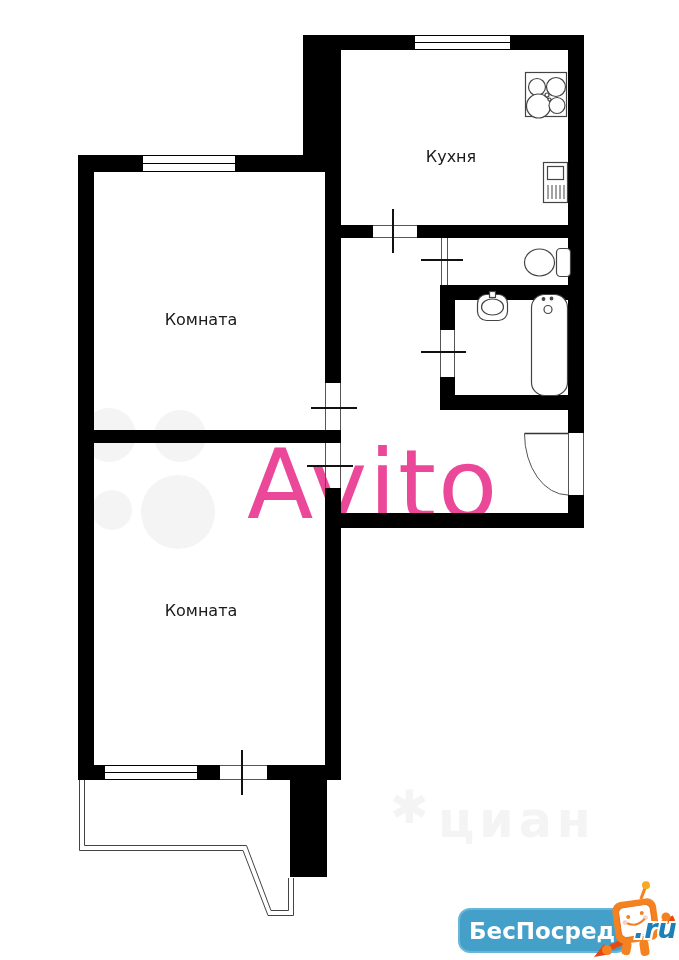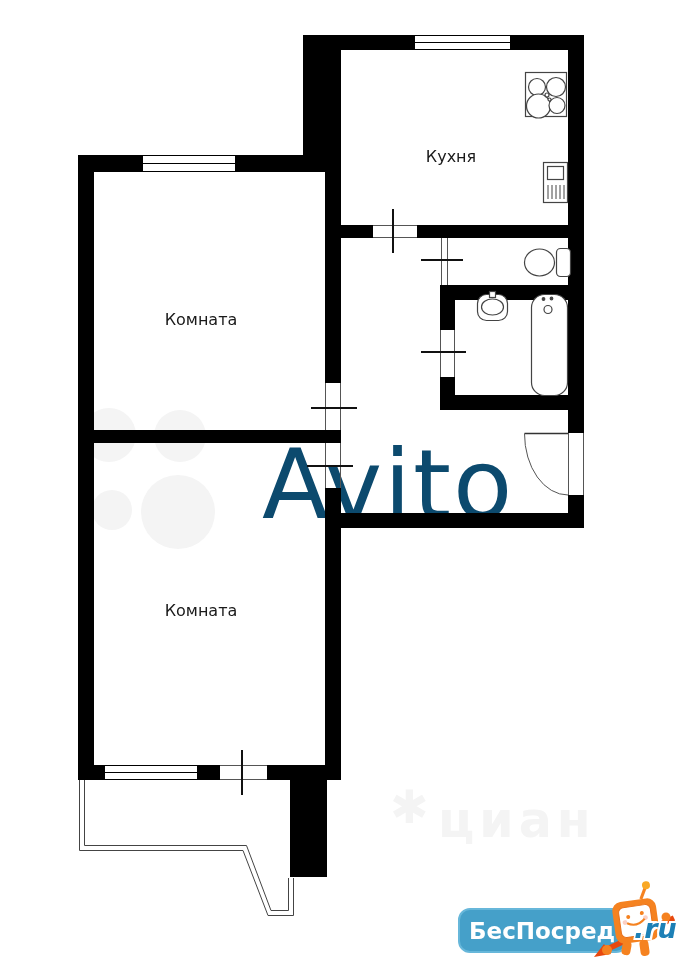--- a/index.html
+++ b/index.html
@@ -12,7 +12,7 @@
   .wm{position:absolute;z-index:1;}
   .wm-circle{border-radius:50%;background:#f4f4f4;}
   #avito-text{
-    left:262px;top:436px;font-size:97px;font-weight:500;color:#0c4a6e;
+    left:247px;top:436px;font-size:97px;font-weight:500;color:#ec4899;
     letter-spacing:2px;line-height:1;
   }
   #cian-star{left:390px;top:784px;font-size:46px;color:#f4f4f4;line-height:1;}

